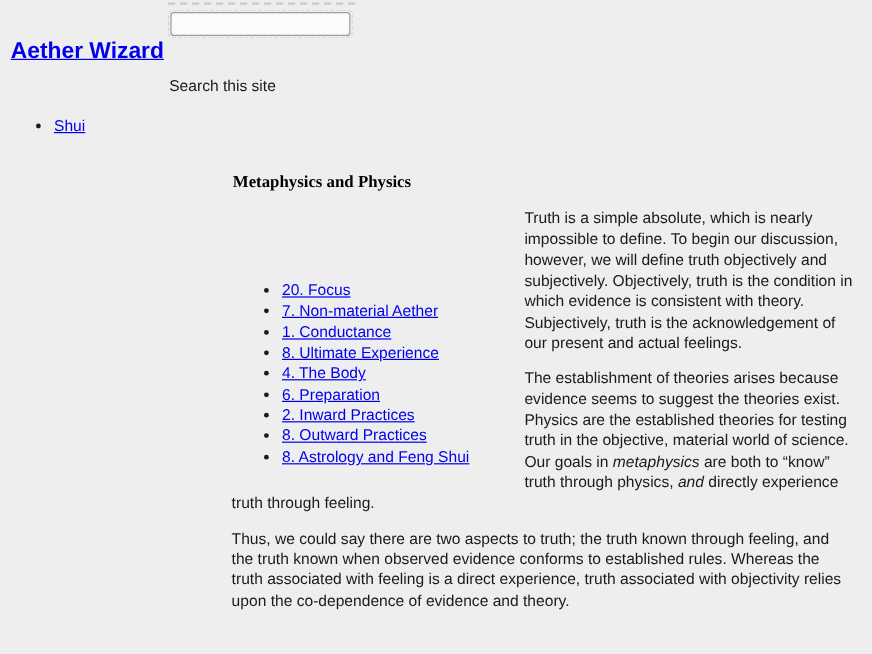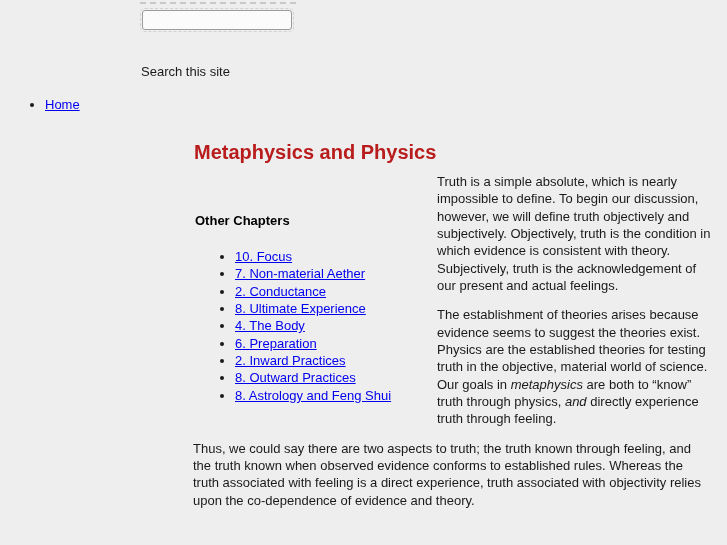--- a/index.html
+++ b/index.html
@@ -120,6 +120,7 @@
 <div class="header">
   <div class="clipped-outline"></div>
   <input type="text" class="search-input" value="" style="">
+  <a class="site-title">Aether Wizard</a>
   <div class="search-label">Search this site</div>
 </div>
 

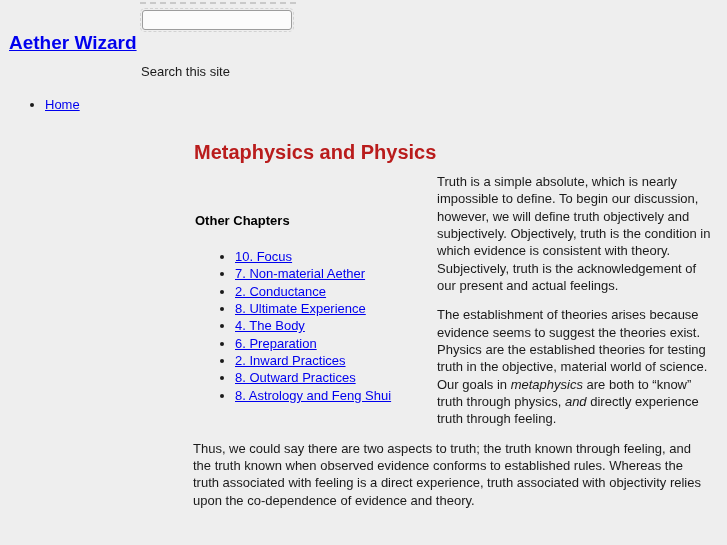--- a/index.html
+++ b/index.html
@@ -126,7 +126,7 @@
 
 <ul class="top-nav">
   <li>
-    <a>Home</a>
+    <a>Shui</a>
   </li>
 </ul>
 

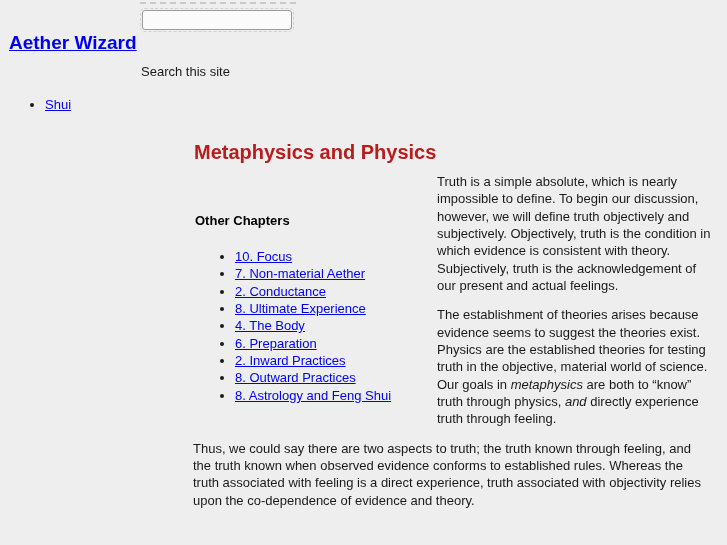--- a/index.html
+++ b/index.html
@@ -81,11 +81,12 @@
     width: 519px;
   }
   .page-title {
-    font-size: 20px;
+    font-size: 14px;
     font-weight: bold;
-    color: #b91c1c;
+    color: #000000;
     margin: 31px 0 0 1px;
     line-height: 17px;
+    font-family: Liberation Serif, serif;
   }
   .chapters {
     float: left;

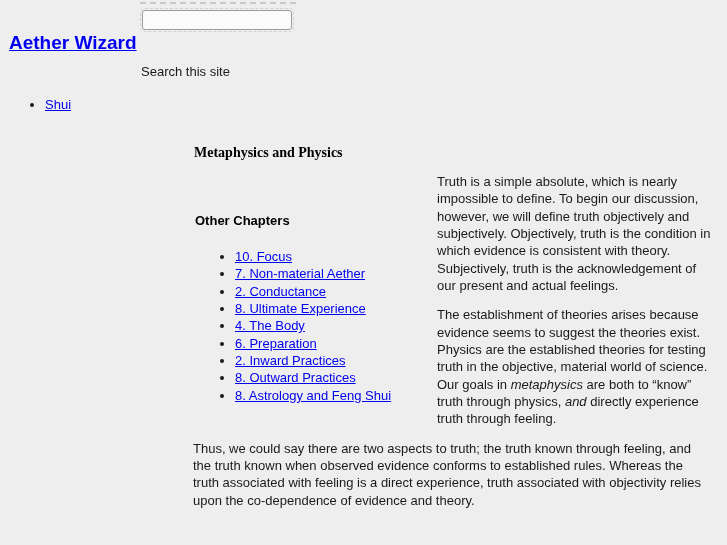--- a/index.html
+++ b/index.html
@@ -135,7 +135,6 @@
   <h3 class="page-title">Metaphysics and Physics</h3>
 
   <div class="chapters">
-    <h4 class="chapters-heading">Other Chapters</h4>
     <ul>
       <li><a>10. Focus</a></li>
       <li><a>7. Non-material Aether</a></li>

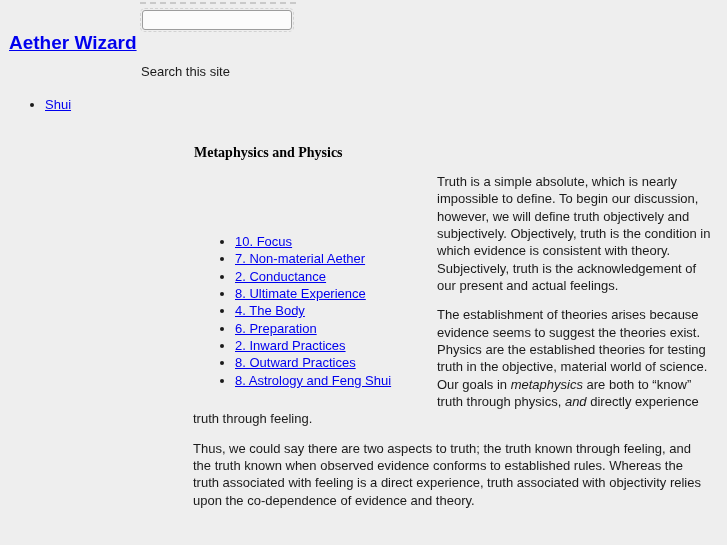--- a/index.html
+++ b/index.html
@@ -136,7 +136,7 @@
 
   <div class="chapters">
     <ul>
-      <li><a>10. Focus</a></li>
+      <li><a>20. Focus</a></li>
       <li><a>7. Non-material Aether</a></li>
       <li><a>2. Conductance</a></li>
       <li><a>8. Ultimate Experience</a></li>

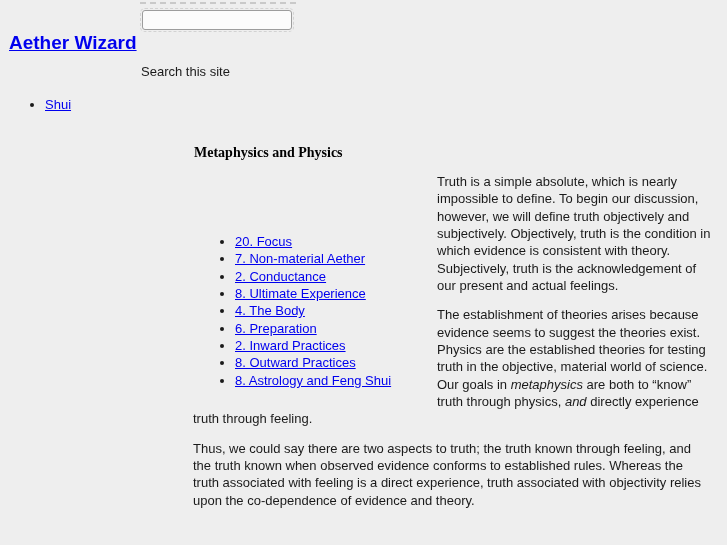--- a/index.html
+++ b/index.html
@@ -138,7 +138,7 @@
     <ul>
       <li><a>20. Focus</a></li>
       <li><a>7. Non-material Aether</a></li>
-      <li><a>2. Conductance</a></li>
+      <li><a>1. Conductance</a></li>
       <li><a>8. Ultimate Experience</a></li>
       <li><a>4. The Body</a></li>
       <li><a>6. Preparation</a></li>

